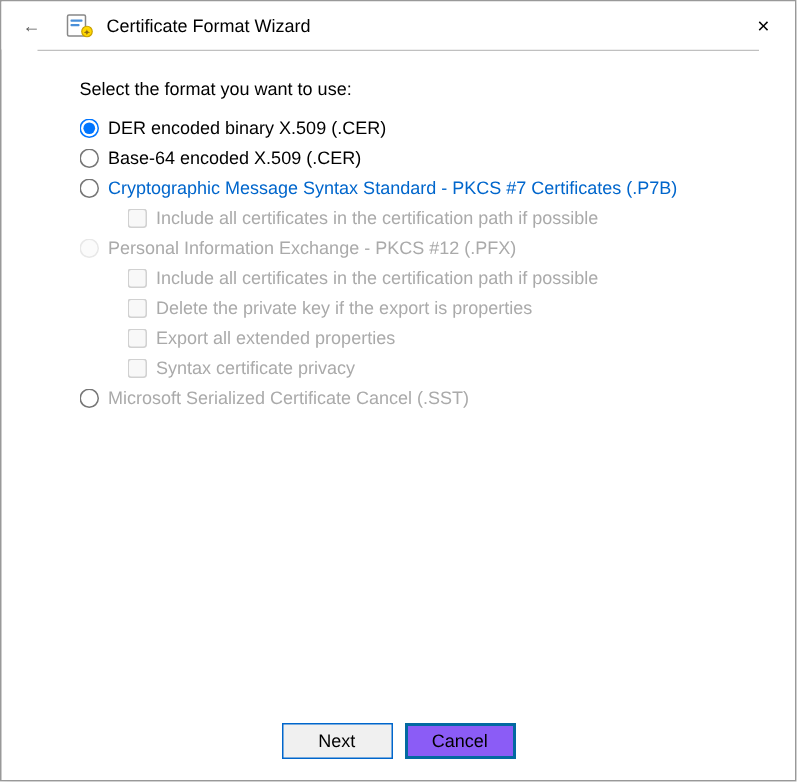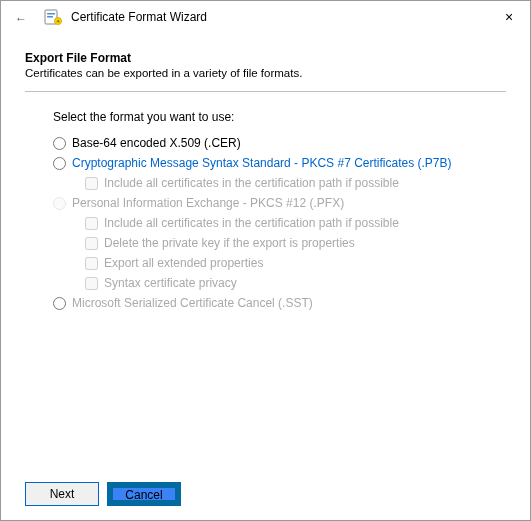--- a/index.html
+++ b/index.html
@@ -208,10 +208,6 @@
 
   <div class="content">
 
-    <div class="header-section">
-      <div class="header-title">Export File Format</div>
-      <div class="header-desc">Certificates can be exported in a variety of file formats.</div>
-    </div>
 
     <div class="divider"></div>
 

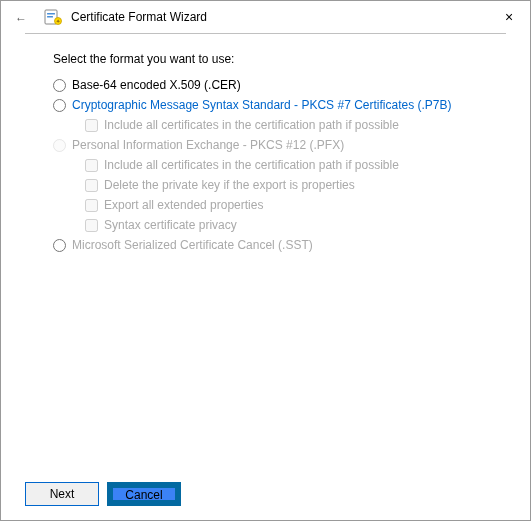--- a/index.html
+++ b/index.html
@@ -216,6 +216,10 @@
 
       <div class="radio-group">
 
+        <div class="radio-item">
+          <input type="radio" name="format" id="opt1" checked="" style="">
+          <label class="radio-label" for="opt1">DER encoded binary X.509 (.CER)</label>
+        </div>
 
         <div class="radio-item">
           <input type="radio" name="format" id="opt2" style="">

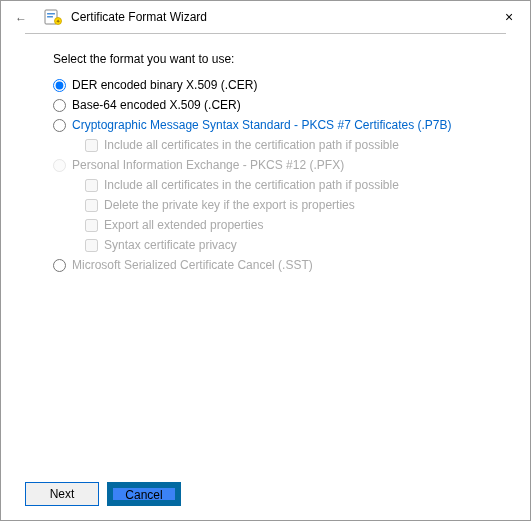--- a/index.html
+++ b/index.html
@@ -163,7 +163,7 @@
     .footer {
       padding: 10px 24px 14px 24px;
       display: flex;
-      justify-content: flex-start;
+      justify-content: center;
       gap: 8px;
       flex-shrink: 0;
       border-top: none;

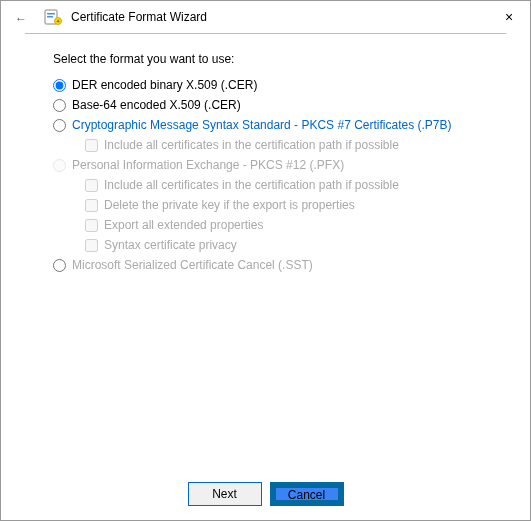--- a/index.html
+++ b/index.html
@@ -175,8 +175,8 @@
       font-size: 12px;
       font-family: 'Segoe UI', Tahoma, Geneva, Verdana, sans-serif;
       cursor: pointer;
-      border: 6px solid #0369a1;
-      background: #3b82f6;
+      border: 2px solid #0369a1;
+      background: #8b5cf6;
       color: #000;
     }
     .btn.primary {

